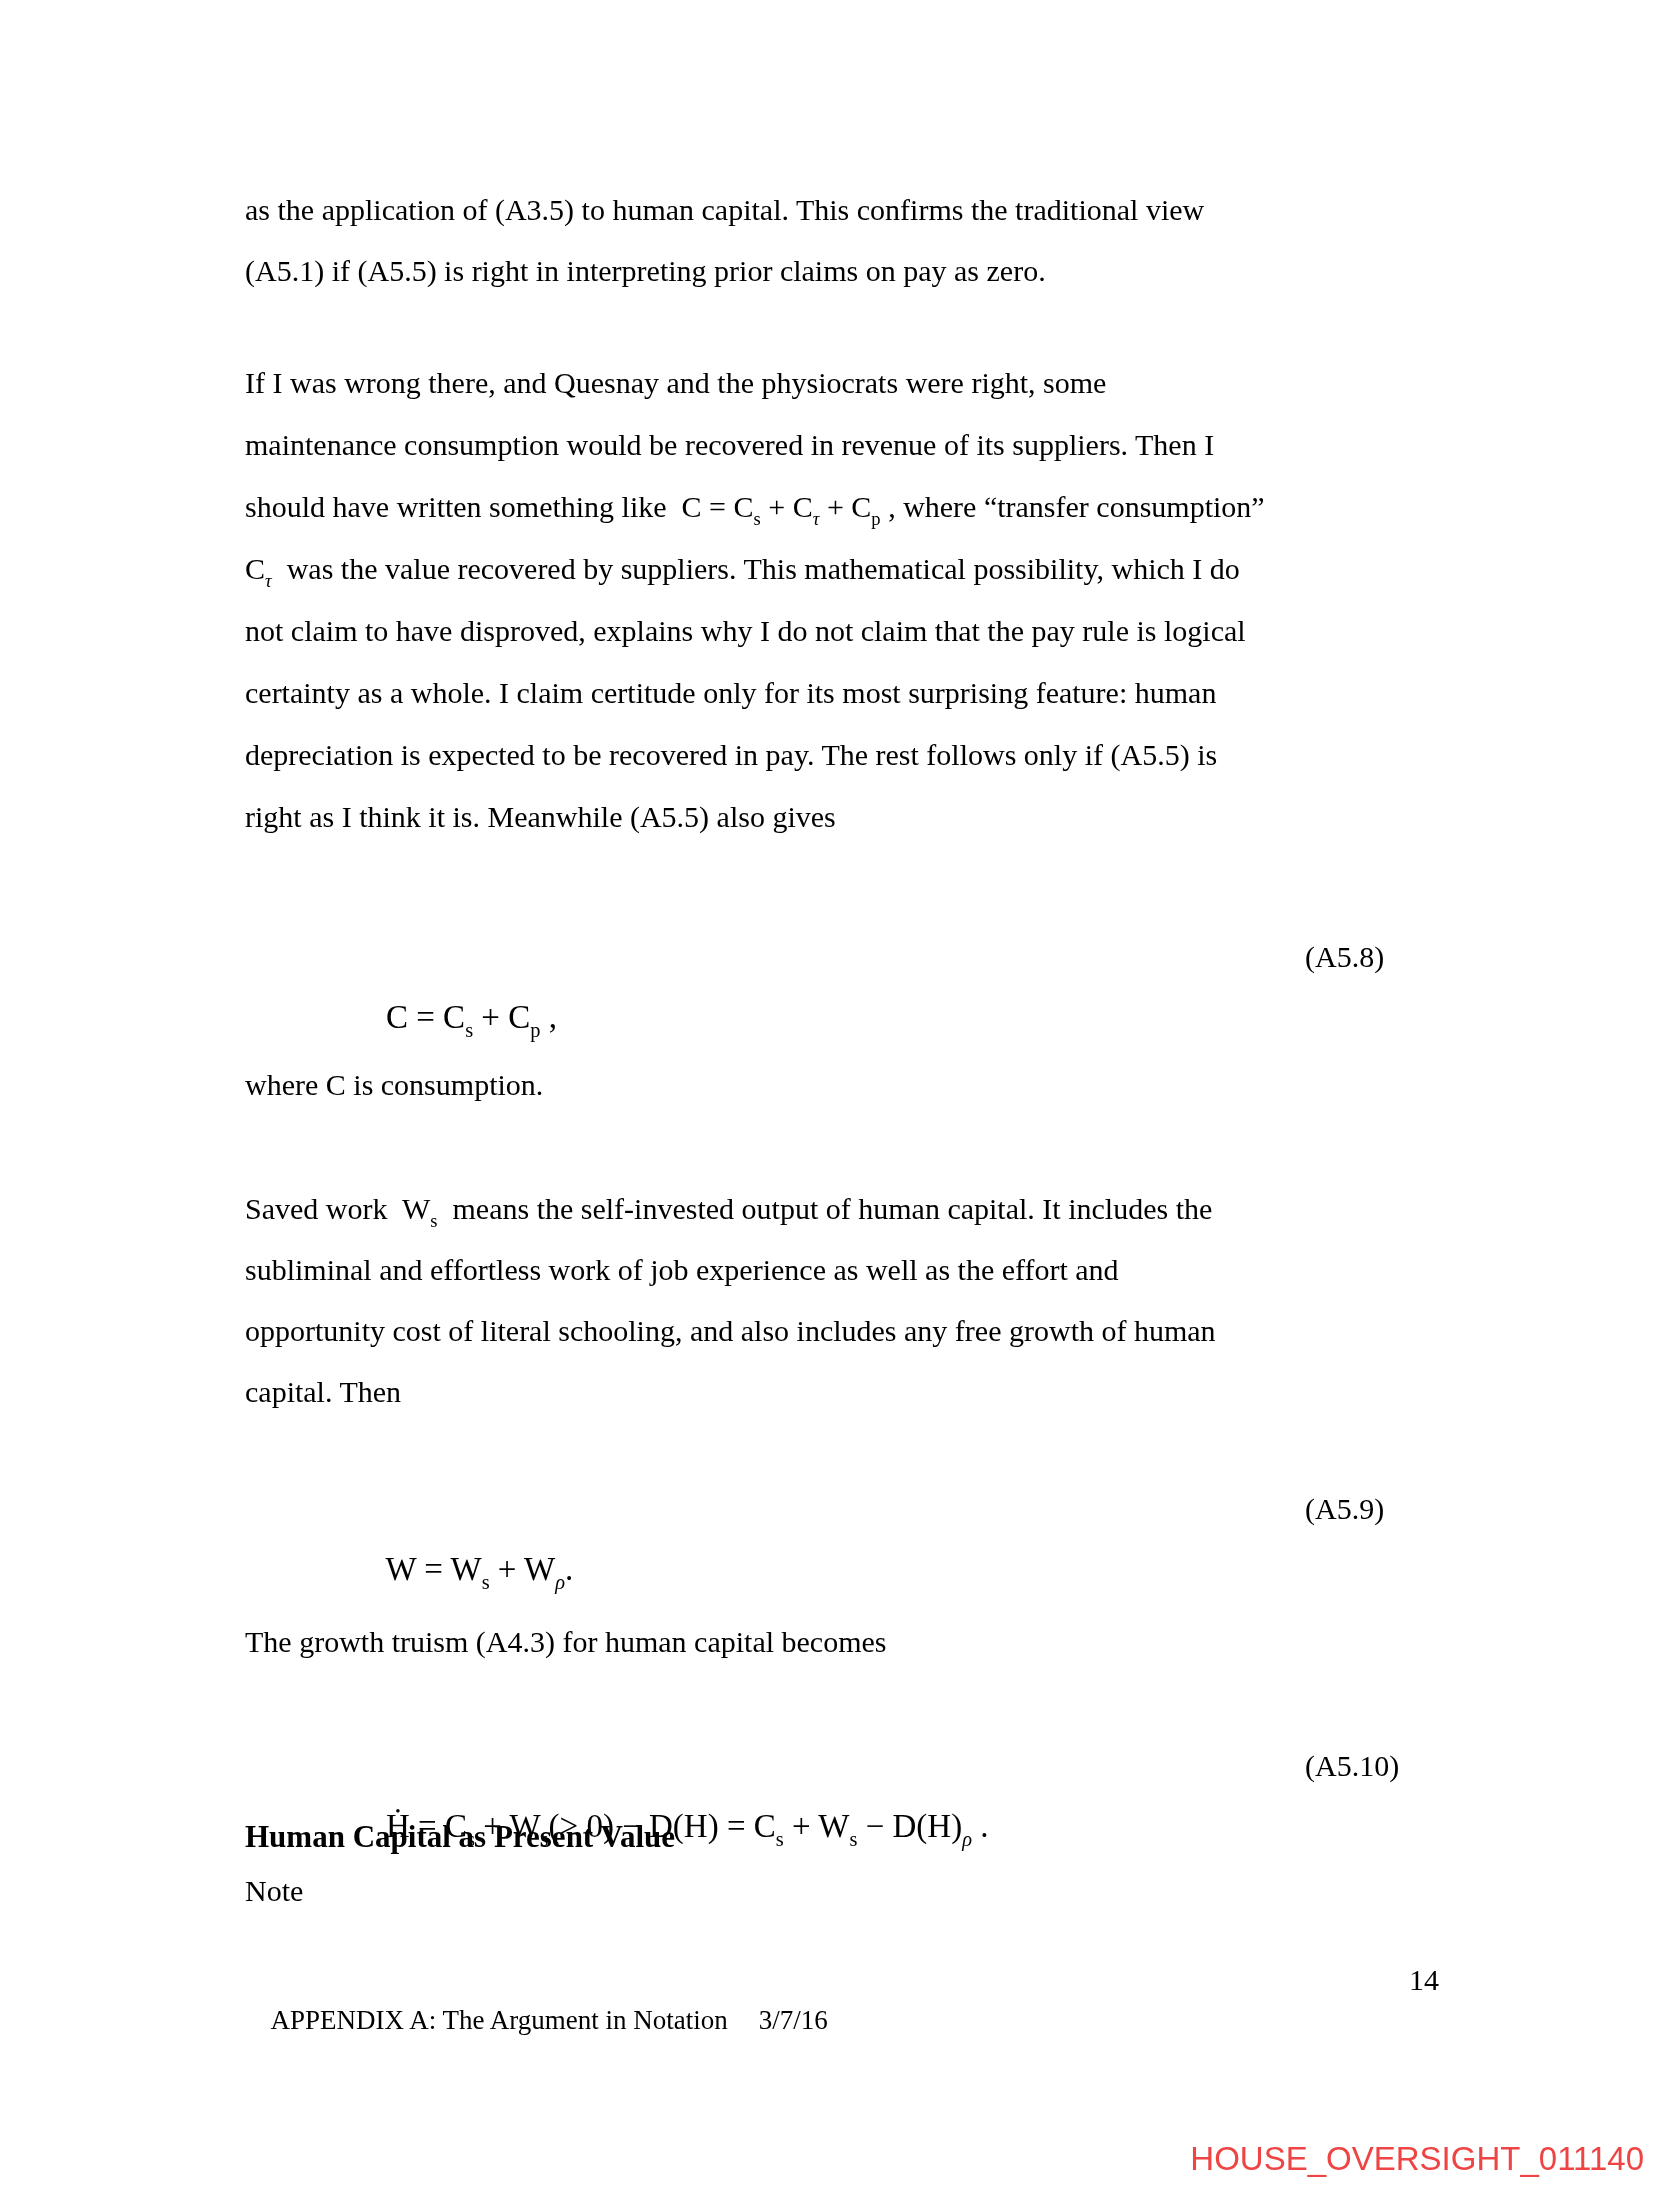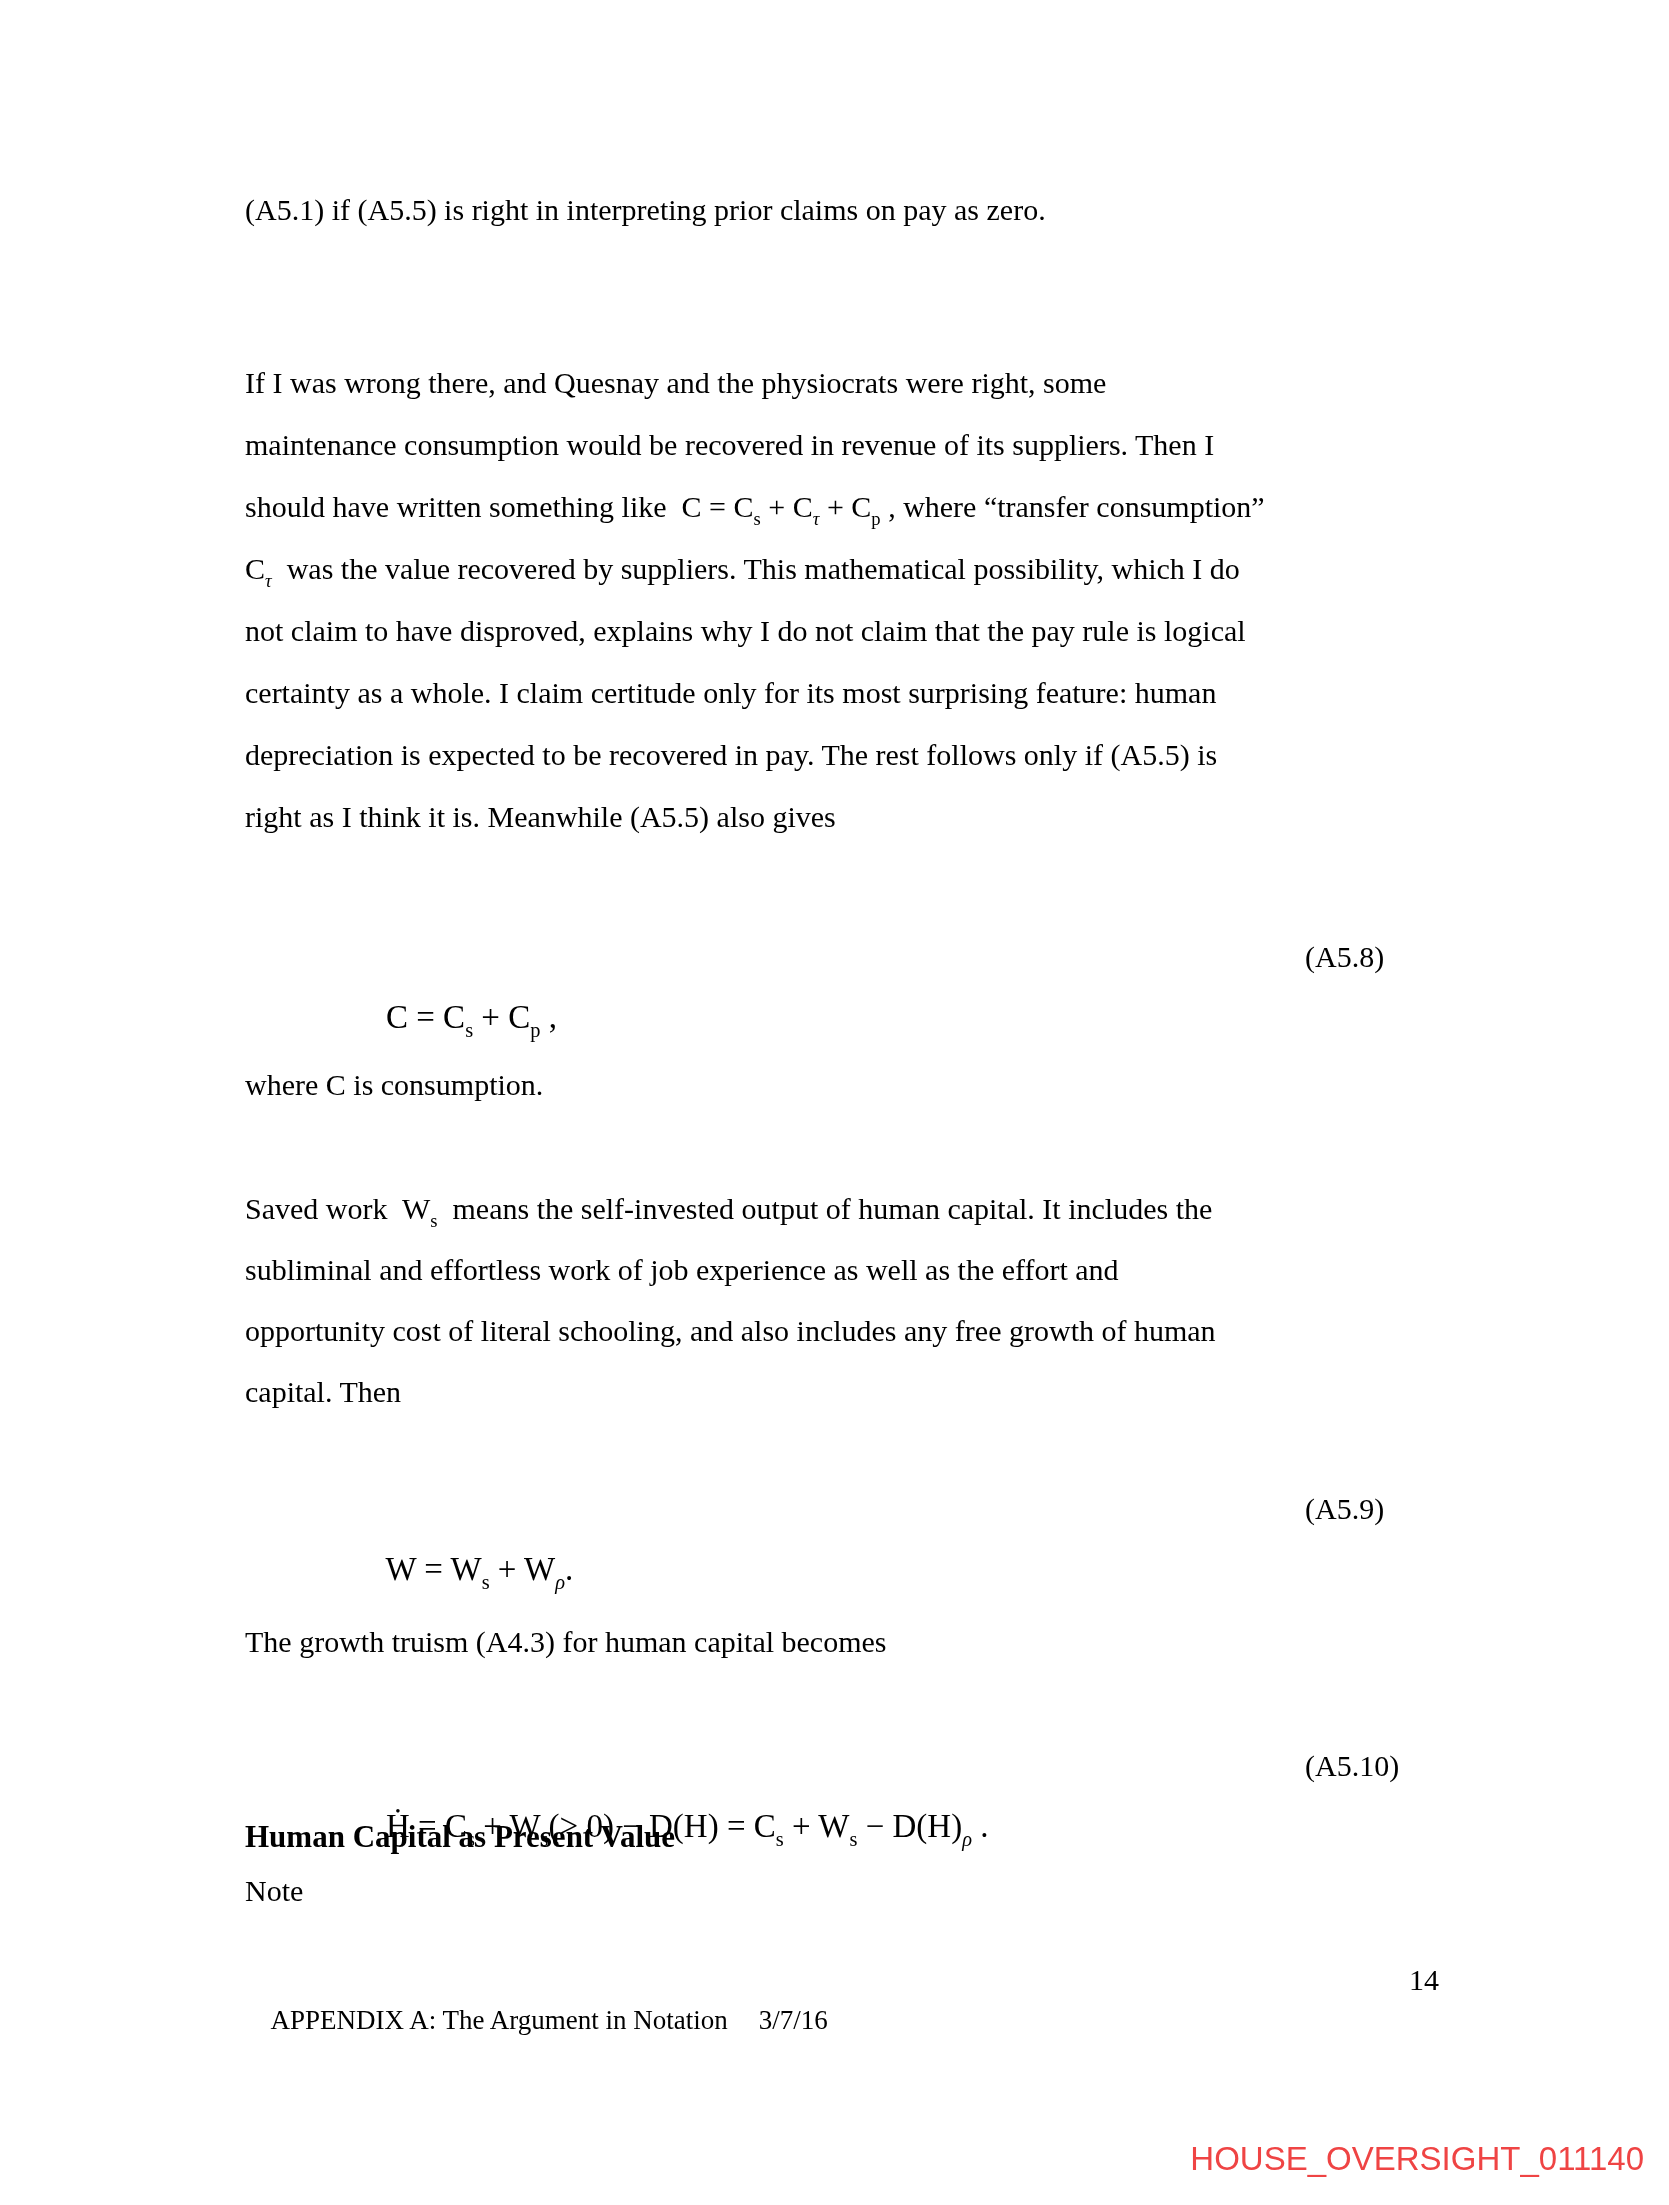--- a/index.html
+++ b/index.html
@@ -95,6 +95,7 @@
 <div class="page">
 
   <p class="body-text" style="top:179px">
+    <span class="line">as the application of (A3.5) to human capital. This confirms the traditional view</span>
     <span class="line">(A5.1) if (A5.5) is right in interpreting prior claims on pay as zero.</span>
   </p>
 

